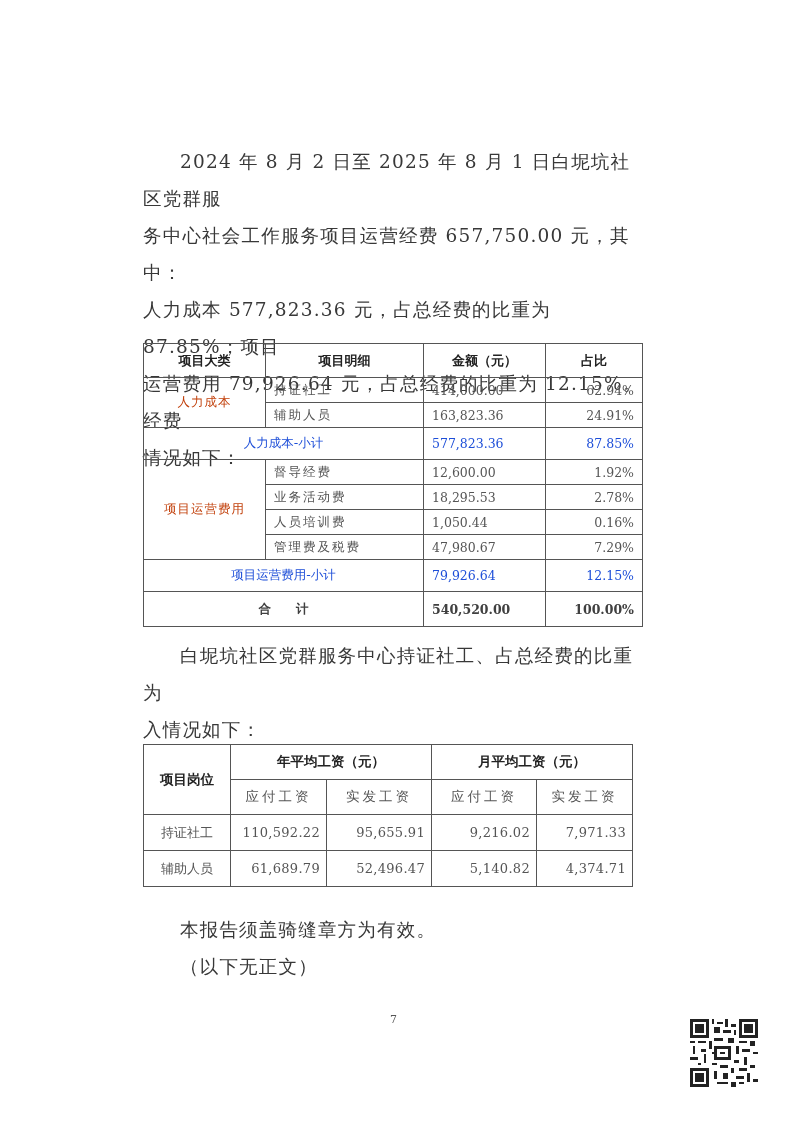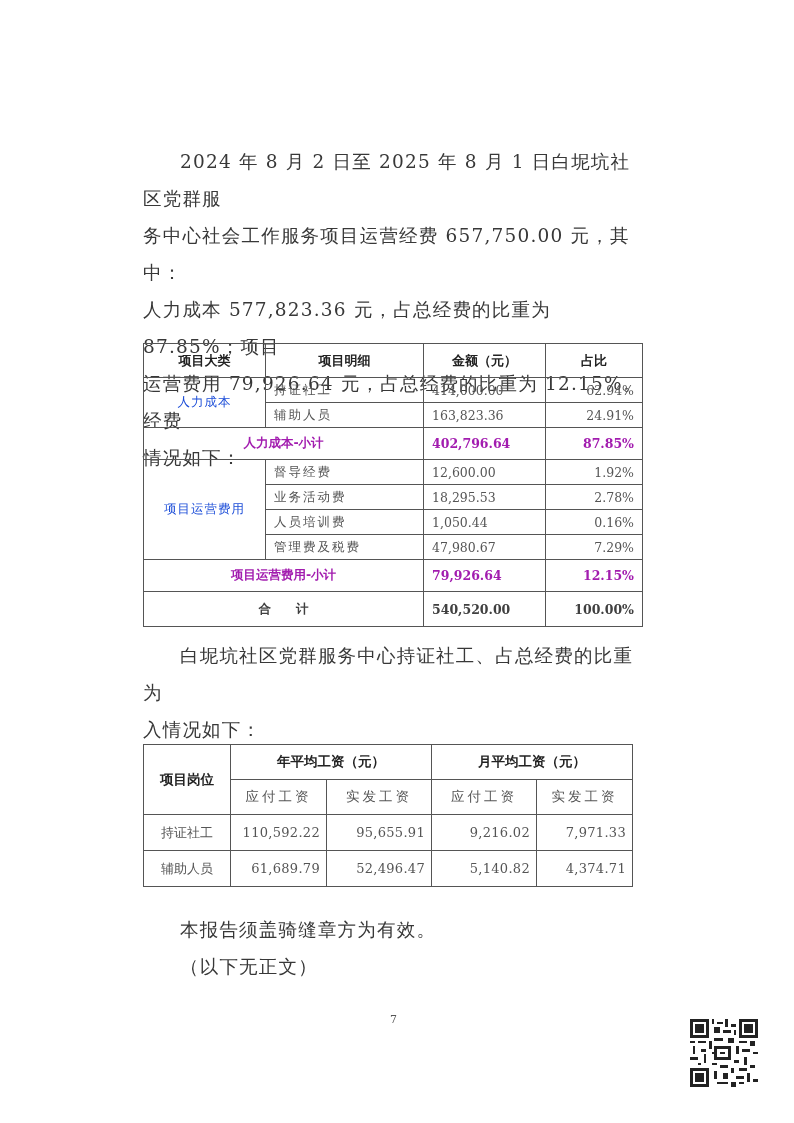--- a/index.html
+++ b/index.html
@@ -20,7 +20,7 @@
   #t1 { left: 143px; top: 343px; width: 499px; font-size: 12.5px; }
   #t1 th { height: 33px; font-weight: bold; color: #222; text-align: center; font-size: 13px; }
   #t1 td { height: 24px; }
-  #t1 td.cat { text-align: center; color: #1d4ed8; letter-spacing: 1px; }
+  #t1 td.cat { text-align: center; color: #c2410c; letter-spacing: 1px; }
   #t1 td.item { text-align: left; color: #555; letter-spacing: 2px; }
   #t1 td.num { text-align: left; padding-right: 14px; font-family: "DejaVu Serif", serif; color: #555; }
   #t1 td.pct { text-align: right; font-family: "DejaVu Serif", serif; color: #555; }

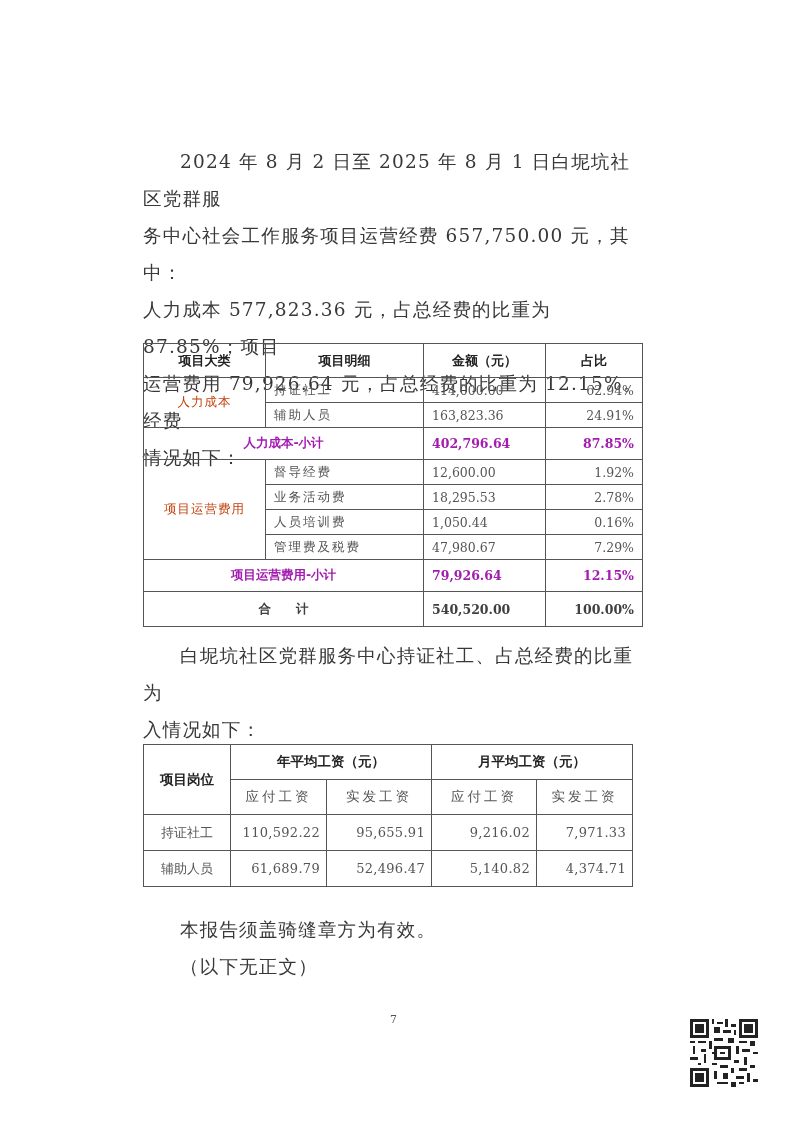--- a/index.html
+++ b/index.html
@@ -24,7 +24,7 @@
   #t1 td.item { text-align: left; color: #555; letter-spacing: 2px; }
   #t1 td.num { text-align: left; padding-right: 14px; font-family: "DejaVu Serif", serif; color: #555; }
   #t1 td.pct { text-align: right; font-family: "DejaVu Serif", serif; color: #555; }
-  #t1 tr.sub td { height: 31px; font-weight: bold; color: #a21caf; }
+  #t1 tr.sub td { height: 31px; font-weight: normal; color: #1d4ed8; }
   #t1 tr.sub td.label { text-align: center; }
   #t1 tr.total td { height: 34px; font-weight: bold; color: #404040; }
   #t2 { left: 143px; top: 744px; width: 489px; font-size: 13px; }

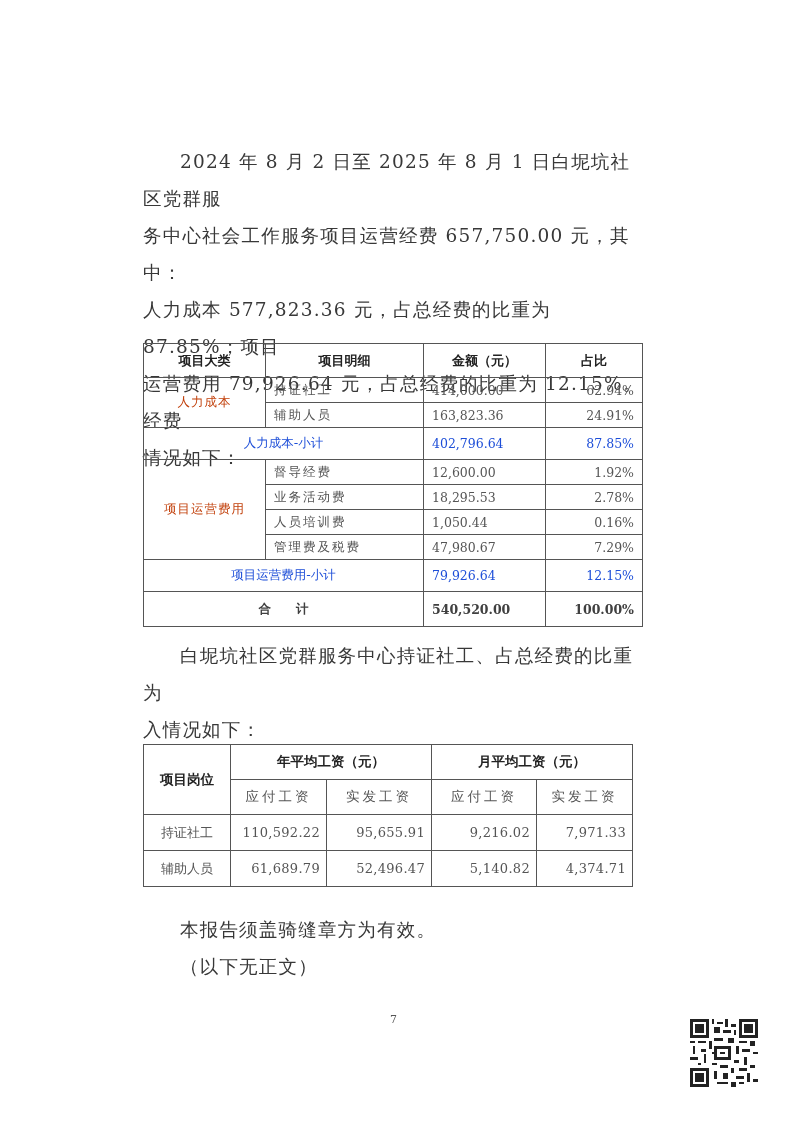--- a/index.html
+++ b/index.html
@@ -74,7 +74,7 @@
   </tr>
   <tr class="sub">
     <td class="label" colspan="2">人力成本-小计</td>
-    <td class="num">402,796.64</td>
+    <td class="num">577,823.36</td>
     <td class="pct">87.85%</td>
   </tr>
   <tr>

